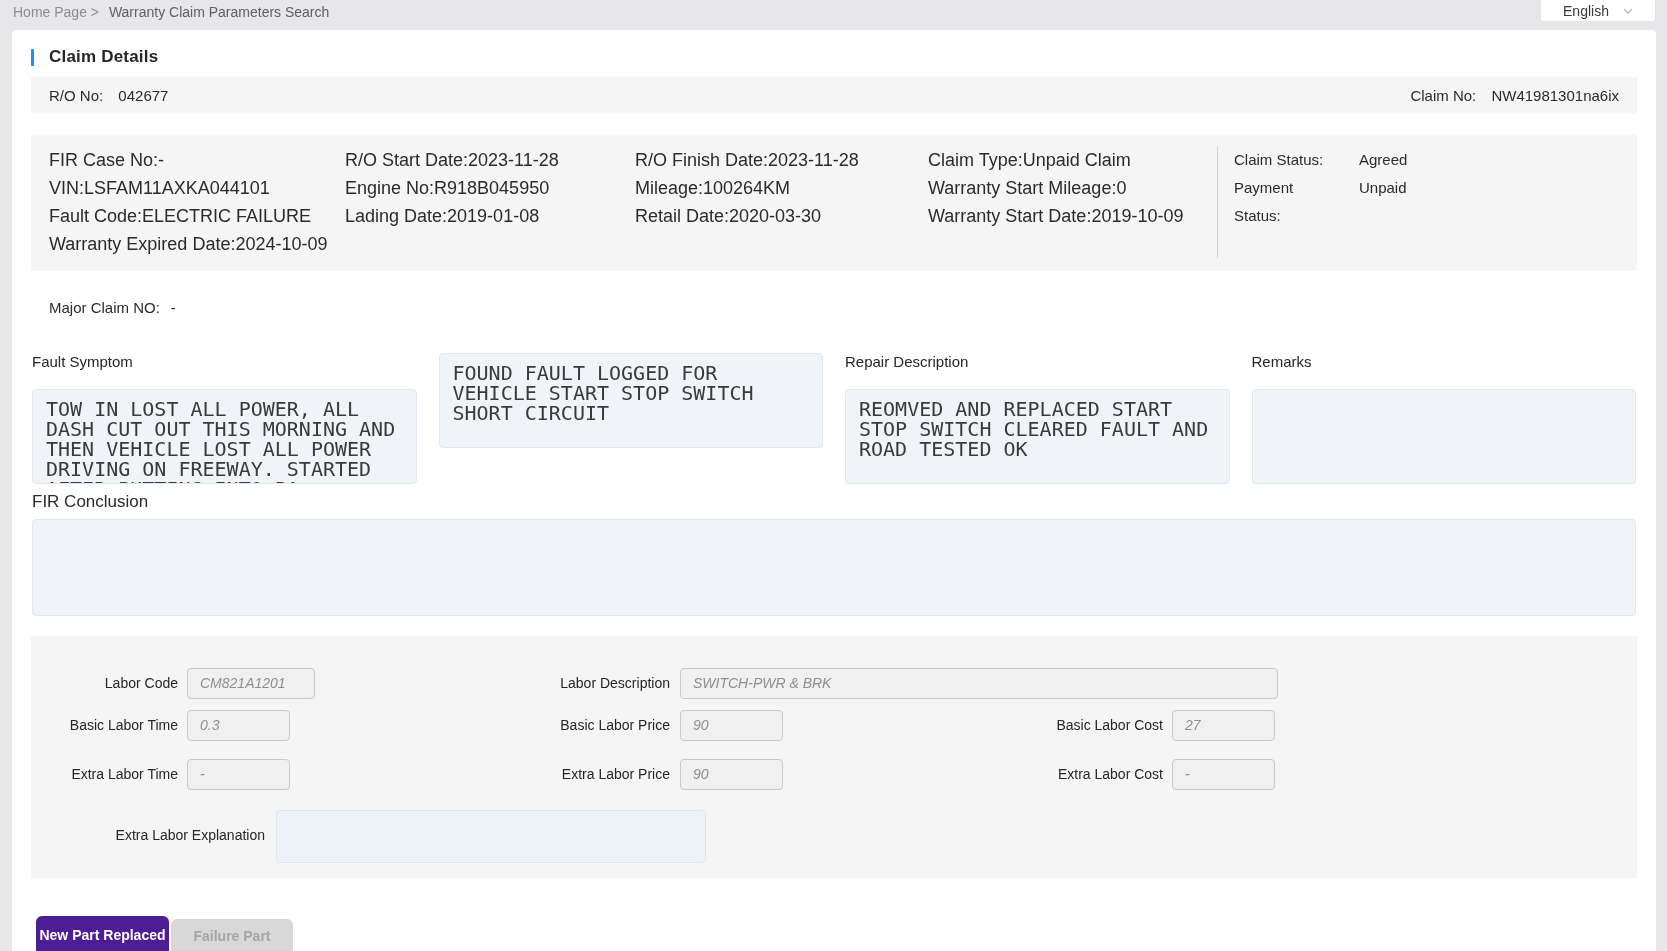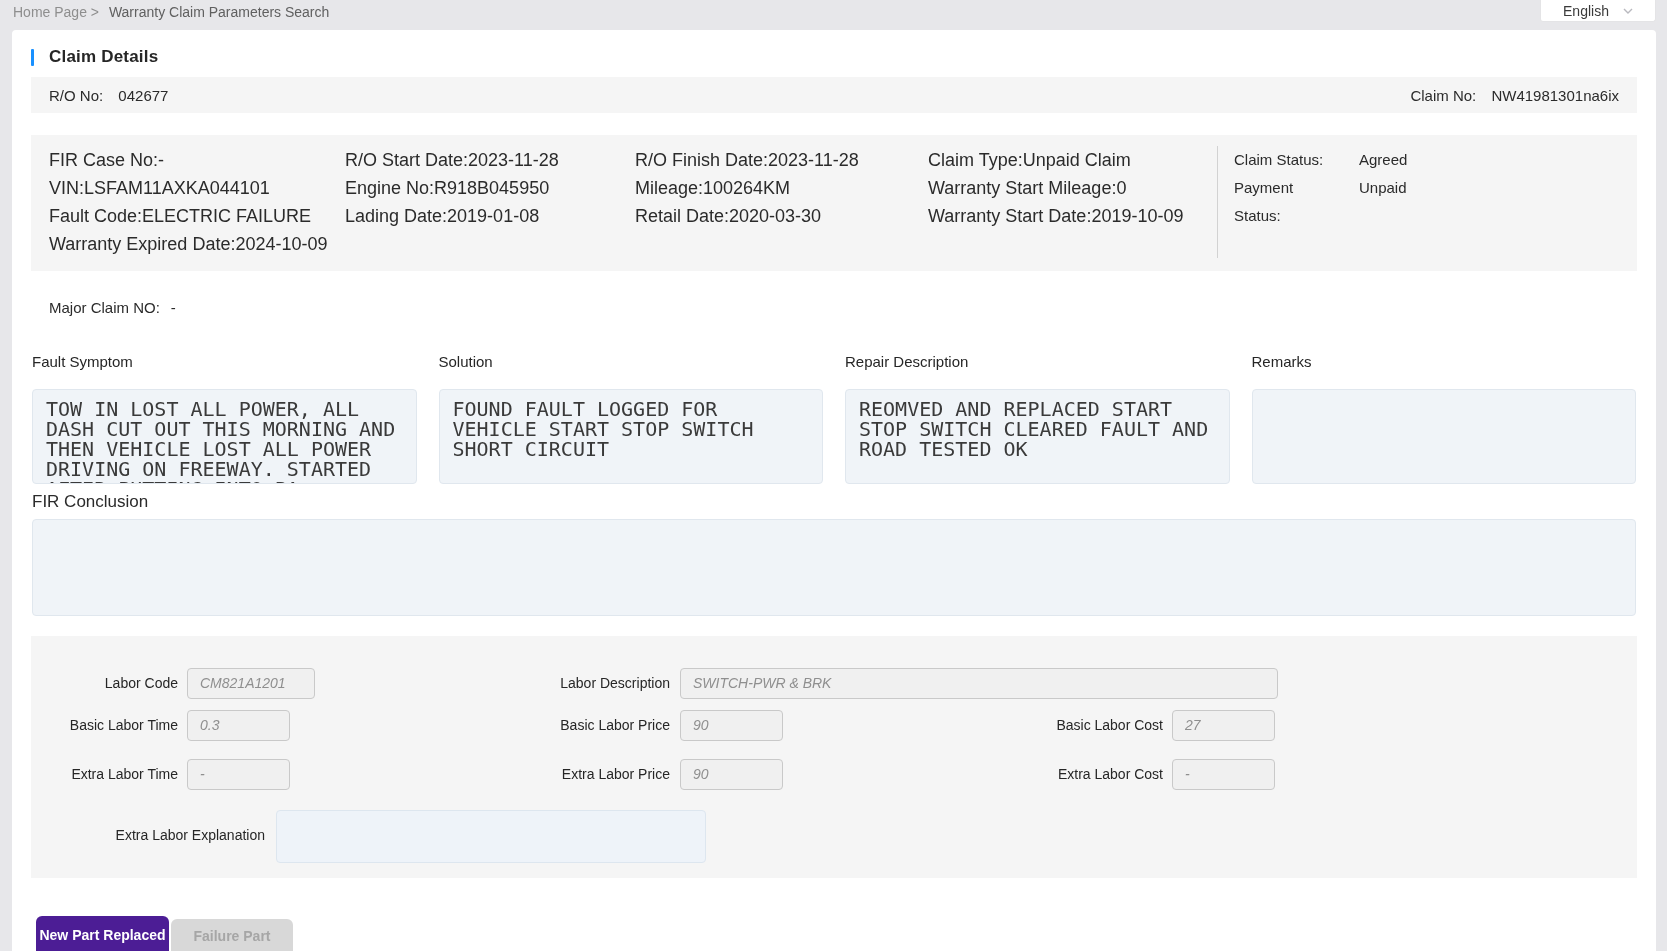--- a/index.html
+++ b/index.html
@@ -242,7 +242,6 @@
         <div class="ta-box">TOW IN LOST ALL POWER, ALL DASH CUT OUT THIS MORNING AND THEN VEHICLE LOST ALL POWER DRIVING ON FREEWAY. STARTED AFTER PUTTING INTO PA</div>
       </div>
       <div class="ta-cell">
-        <div class="ta-label">Solution</div>
         <div class="ta-box">FOUND FAULT LOGGED FOR VEHICLE START STOP SWITCH SHORT CIRCUIT</div>
       </div>
       <div class="ta-cell">

